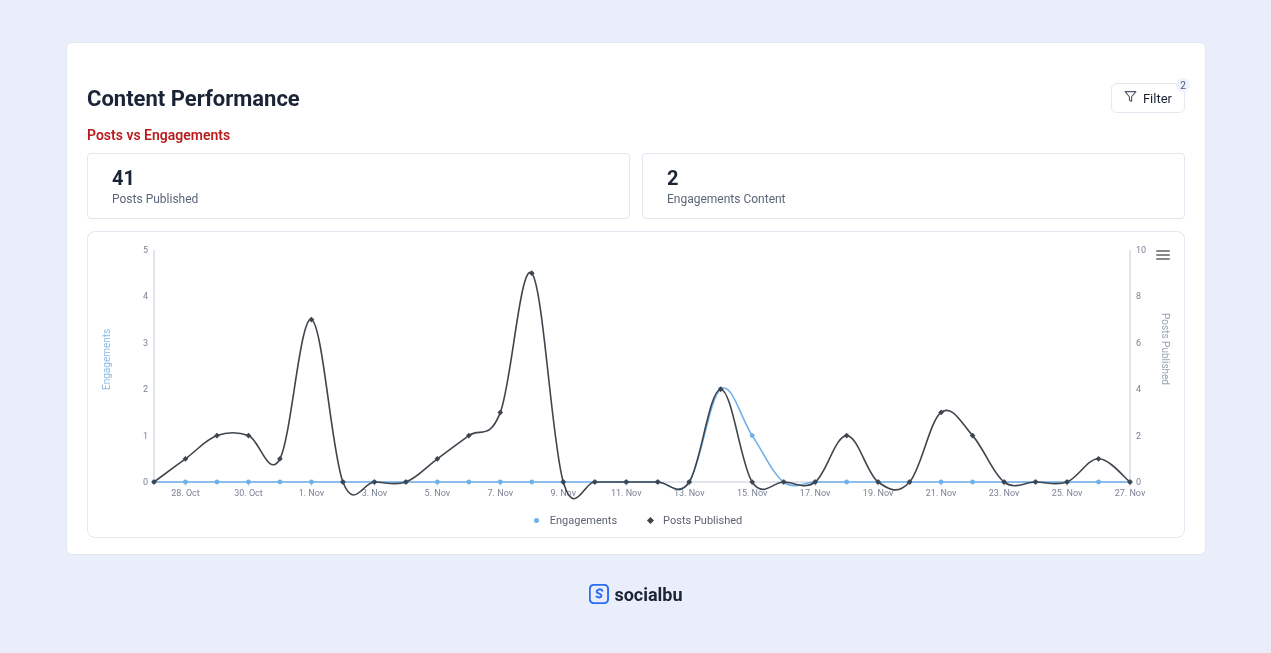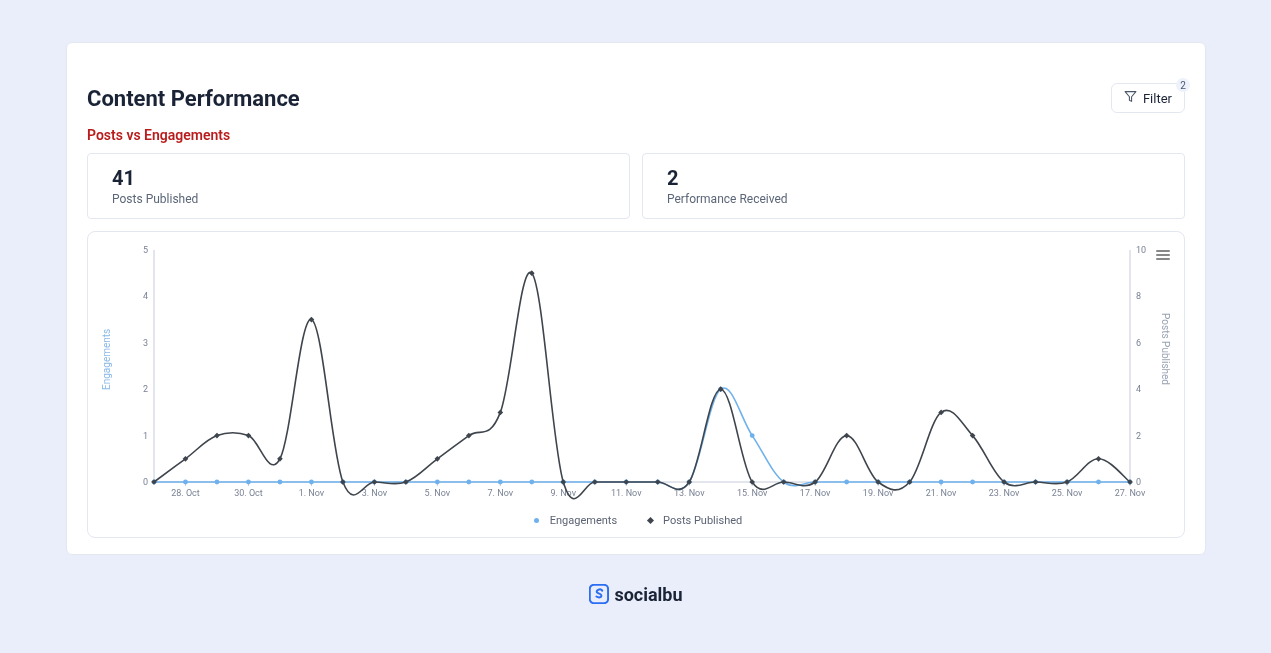--- a/index.html
+++ b/index.html
@@ -90,7 +90,7 @@
     </div>
     <div class="kpi">
       <div class="val">2</div>
-      <div class="lbl">Performance Received</div>
+      <div class="lbl">Engagements Content</div>
     </div>
   </div>
 

